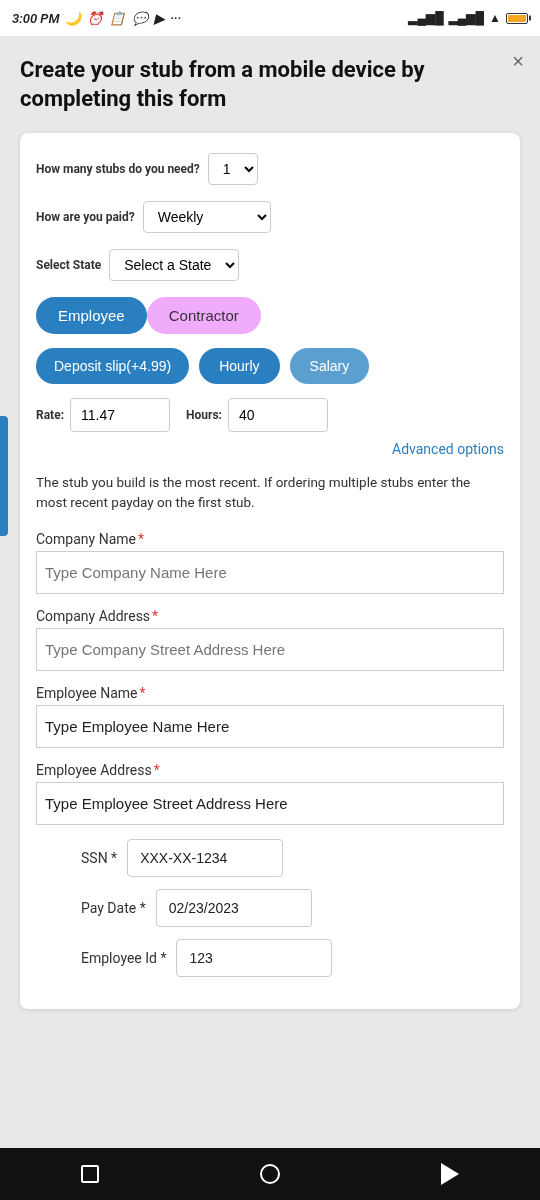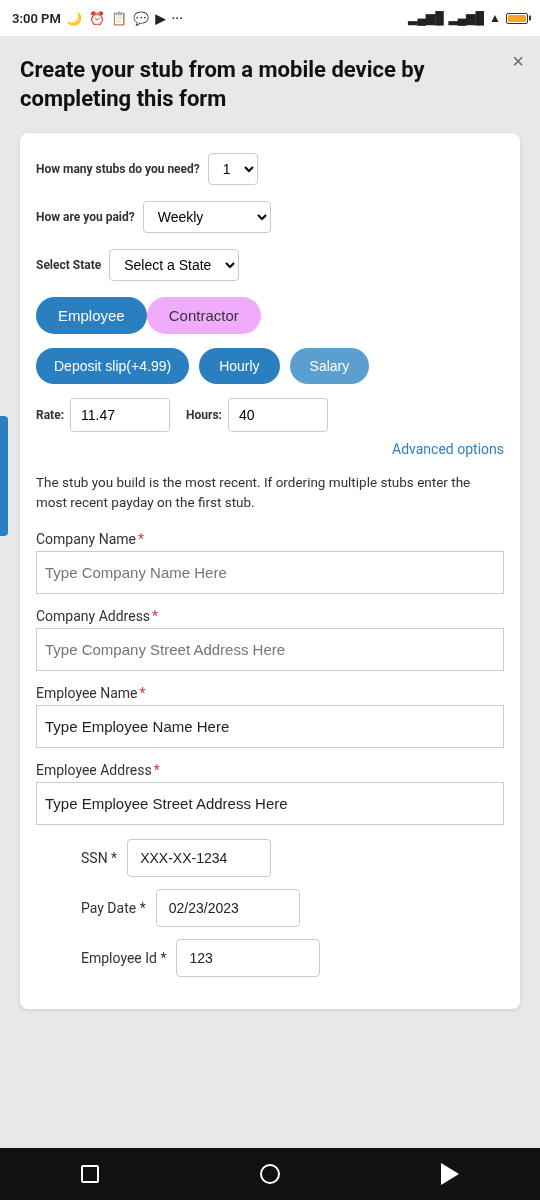--- a/index.html
+++ b/index.html
@@ -24,7 +24,7 @@
       font-size: 13px;
       font-weight: 600;
     }
-    .status-left { display: flex; align-items: center; gap: 6px; }
+    .status-left { display: flex; align-items: center; gap: 6px; font-style: italic; }
     .status-right { display: flex; align-items: center; gap: 5px; font-size: 12px; }
     .battery-icon {
       border: 1.5px solid #333;

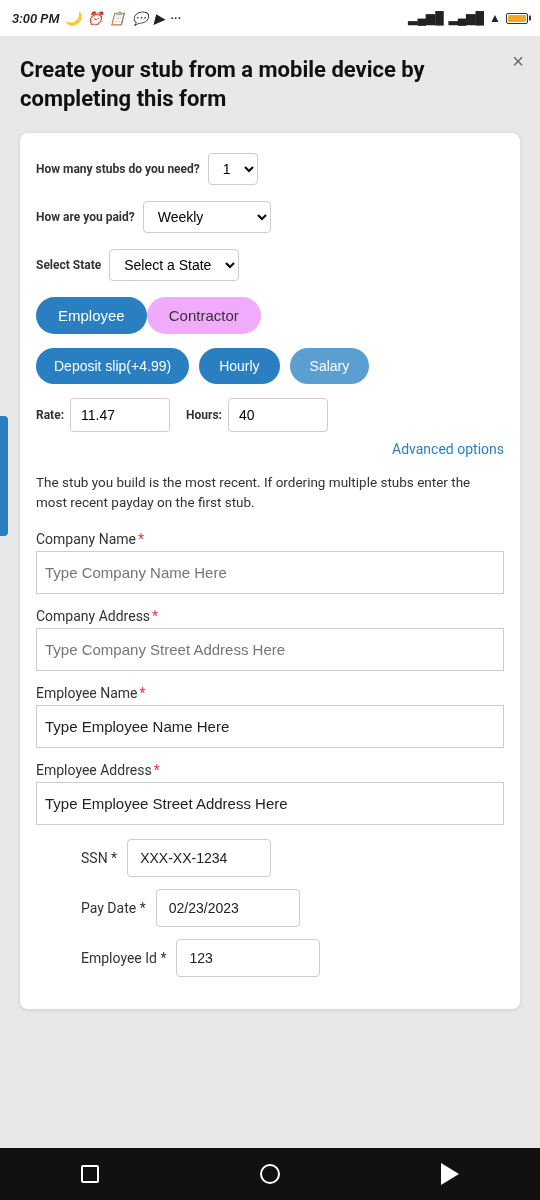--- a/index.html
+++ b/index.html
@@ -262,7 +262,7 @@
       padding: 10px 12px;
       font-size: 14px;
       color: #222;
-      width: 144px;
+      width: 156px;
     }
 
     

